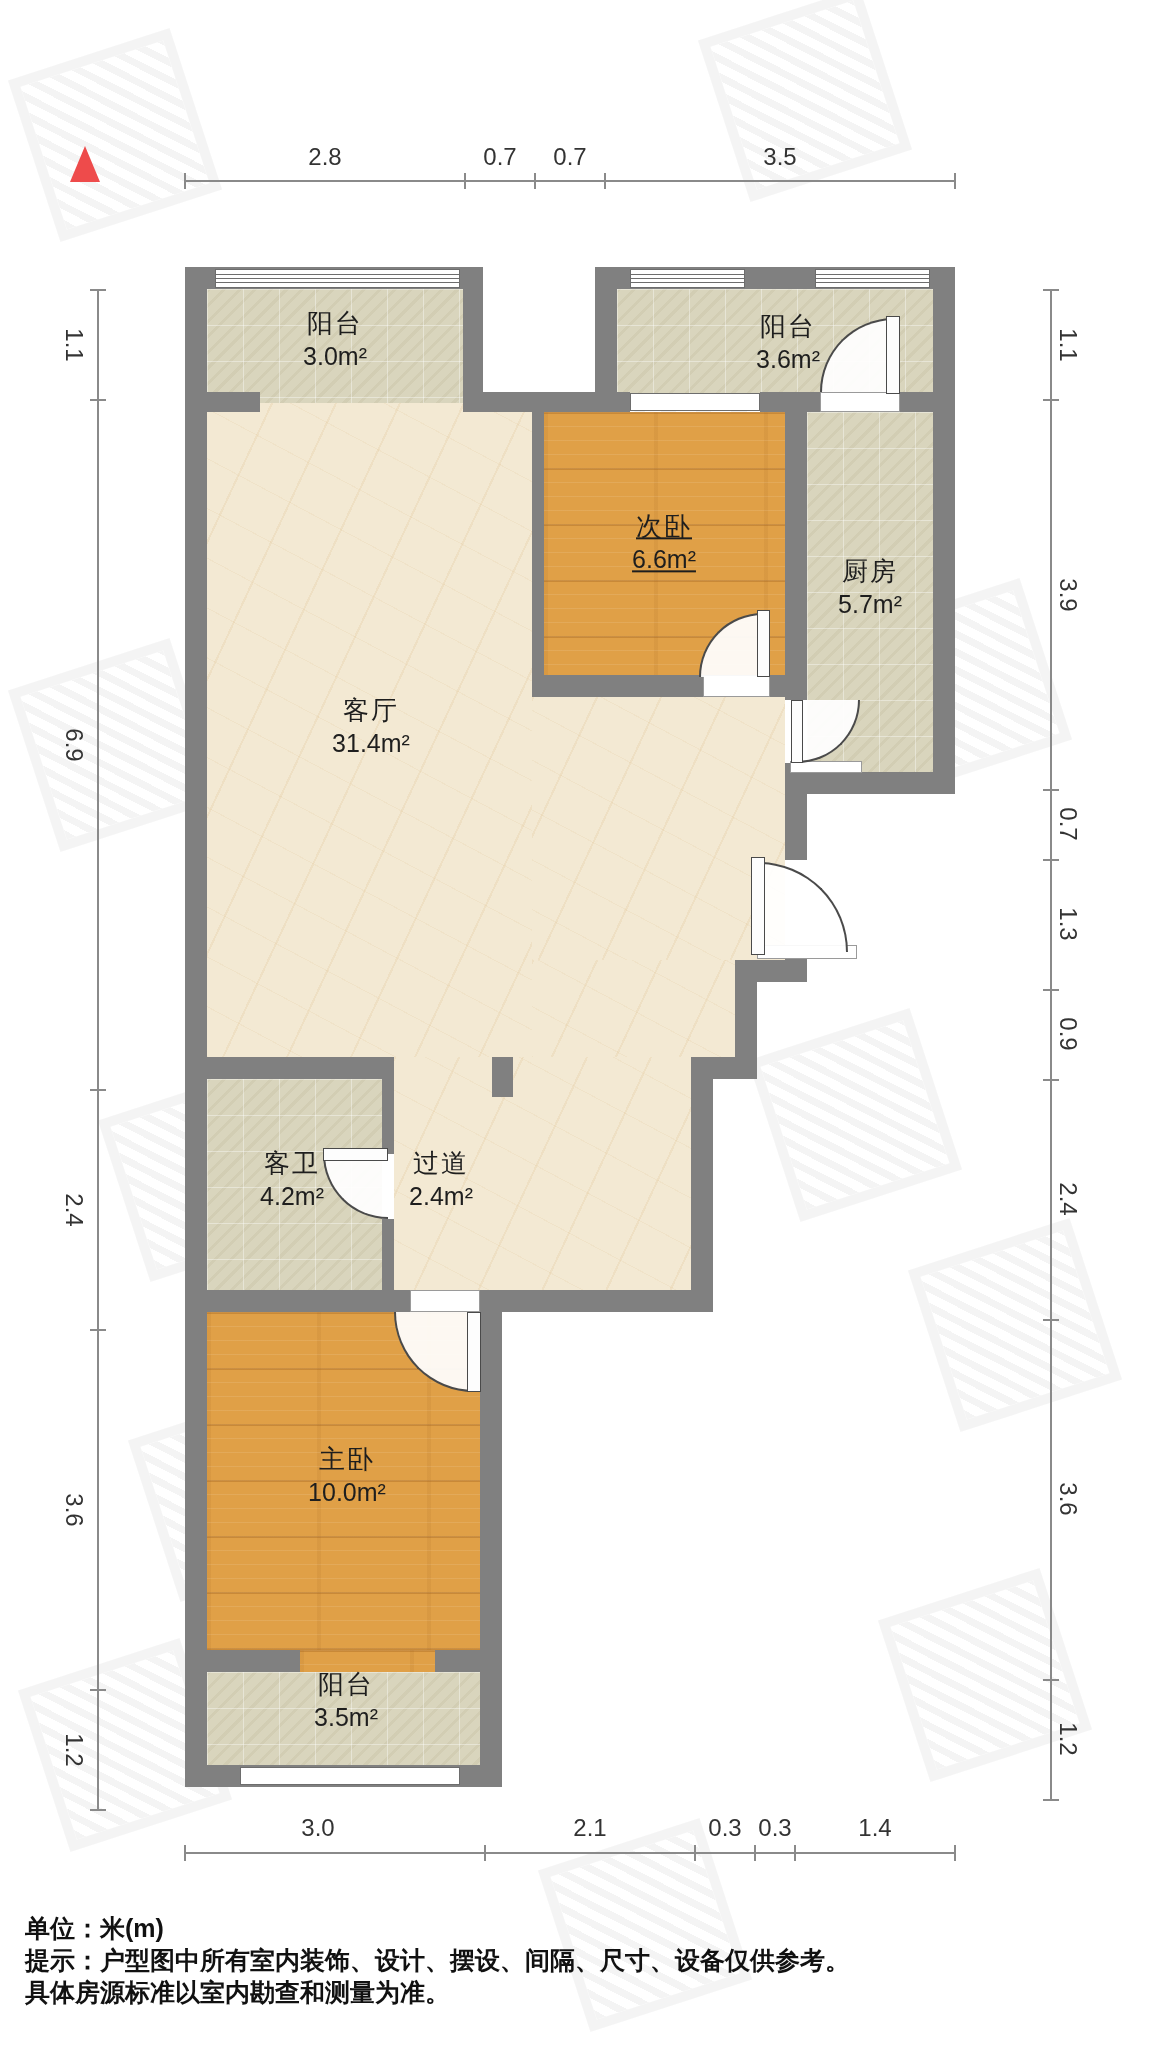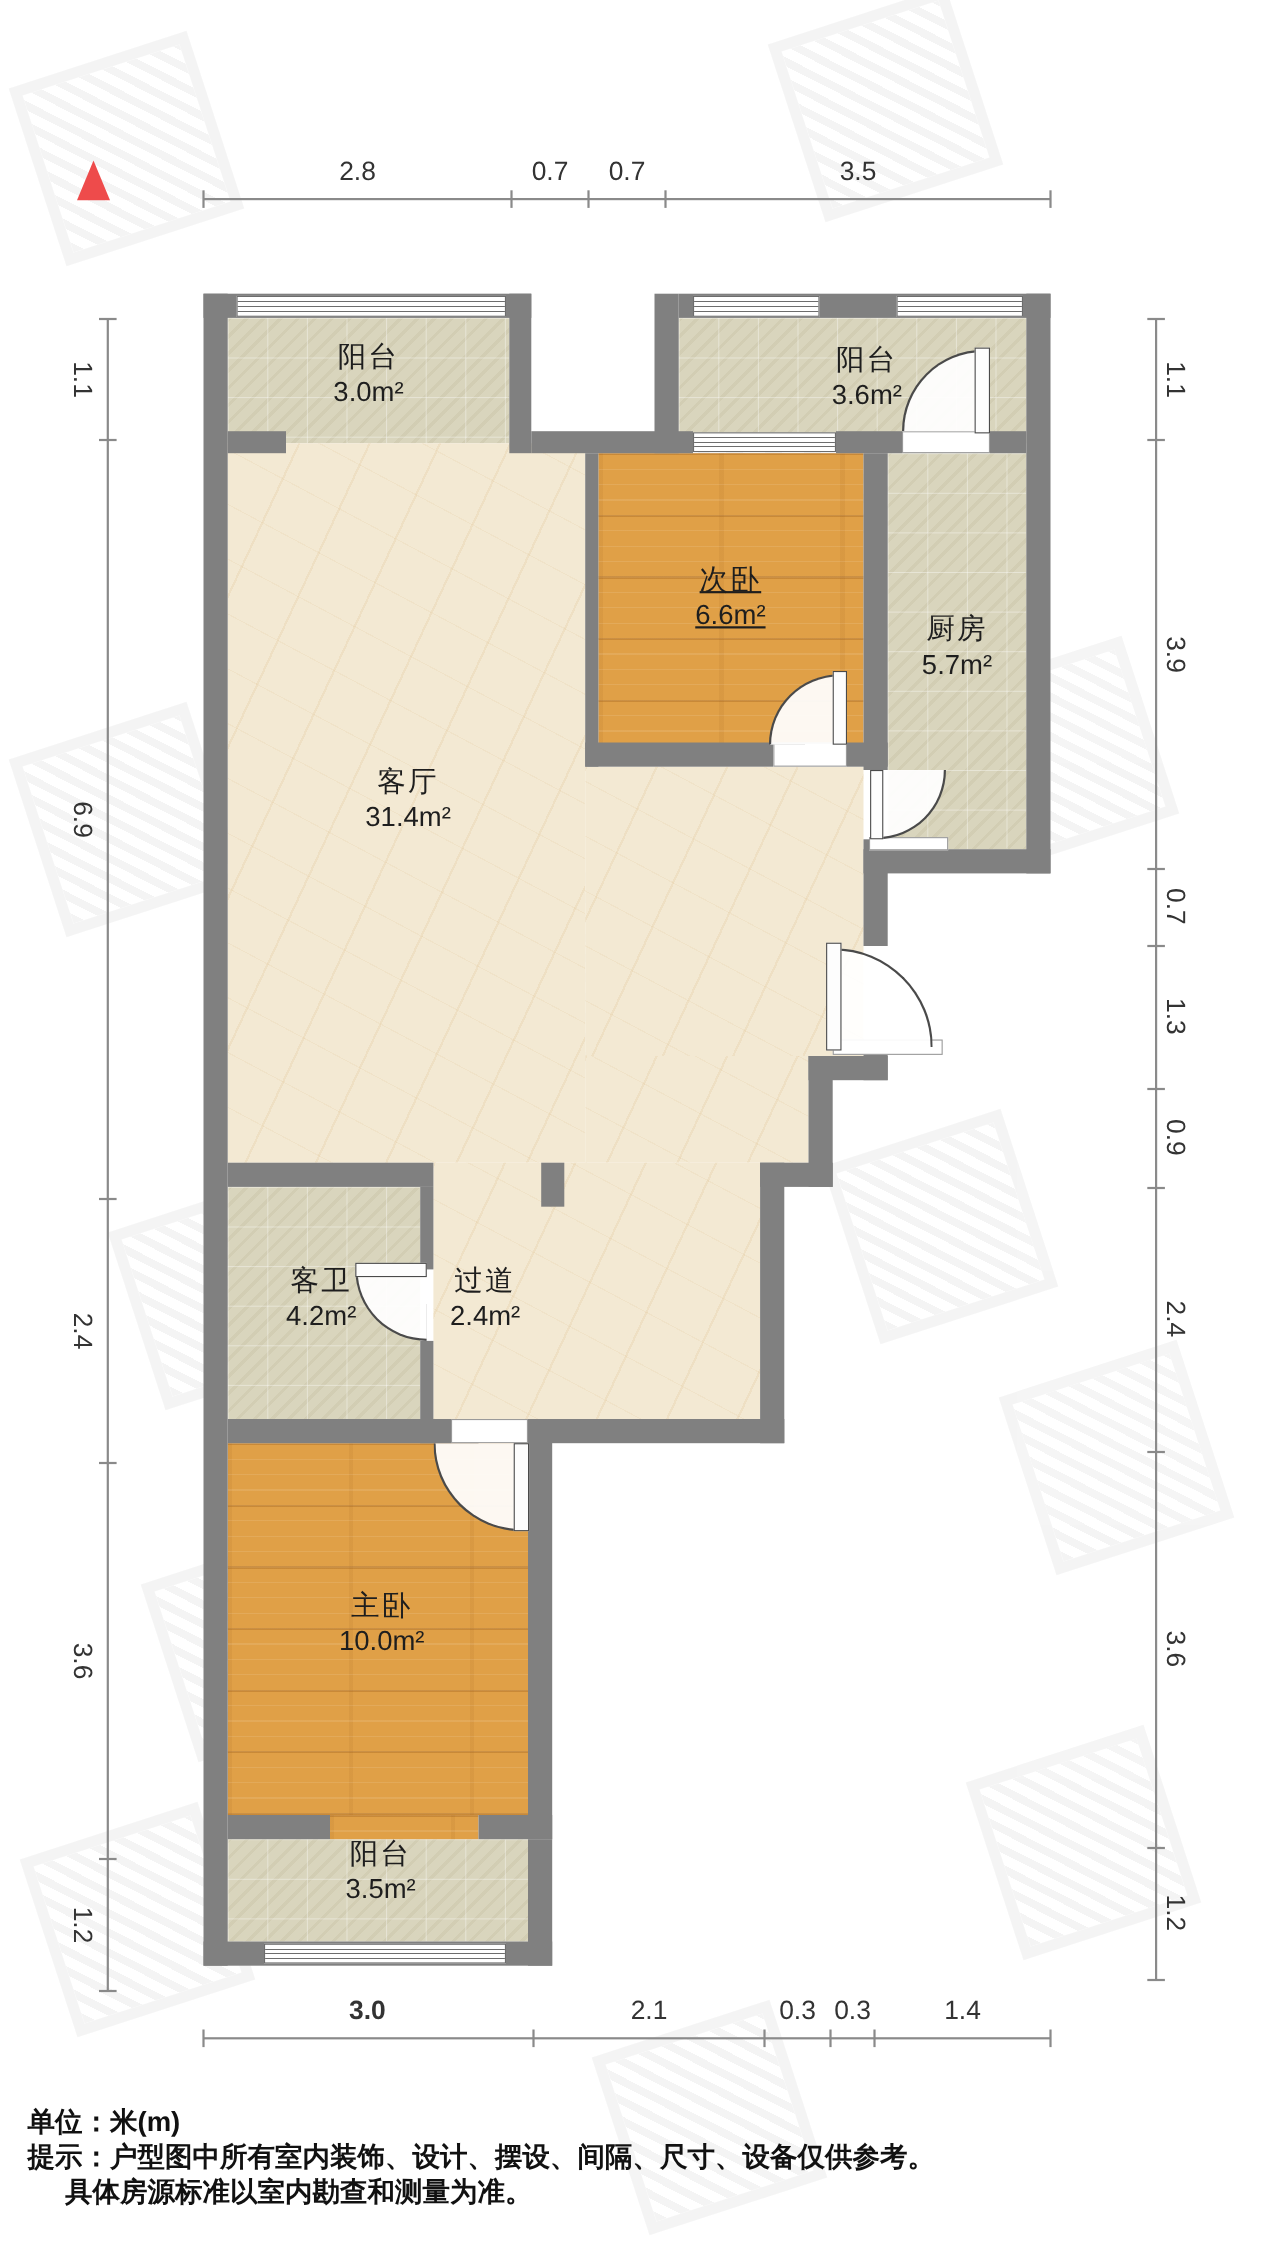--- a/index.html
+++ b/index.html
@@ -235,7 +235,7 @@
 <div class="abs dtick" style="left:754px;top:1845px;width:2px;height:16px;"></div>
 <div class="abs dtick" style="left:794px;top:1845px;width:2px;height:16px;"></div>
 <div class="abs dtick" style="left:954px;top:1845px;width:2px;height:16px;"></div>
-<div class="dlab" style="left:334px;top:1828px;font-weight:bold;">3.0</div>
+<div class="dlab" style="left:318px;top:1828px;">3.0</div>
 <div class="dlab" style="left:590px;top:1828px;">2.1</div>
 <div class="dlab" style="left:725px;top:1828px;">0.3</div>
 <div class="dlab" style="left:775px;top:1828px;">0.3</div>

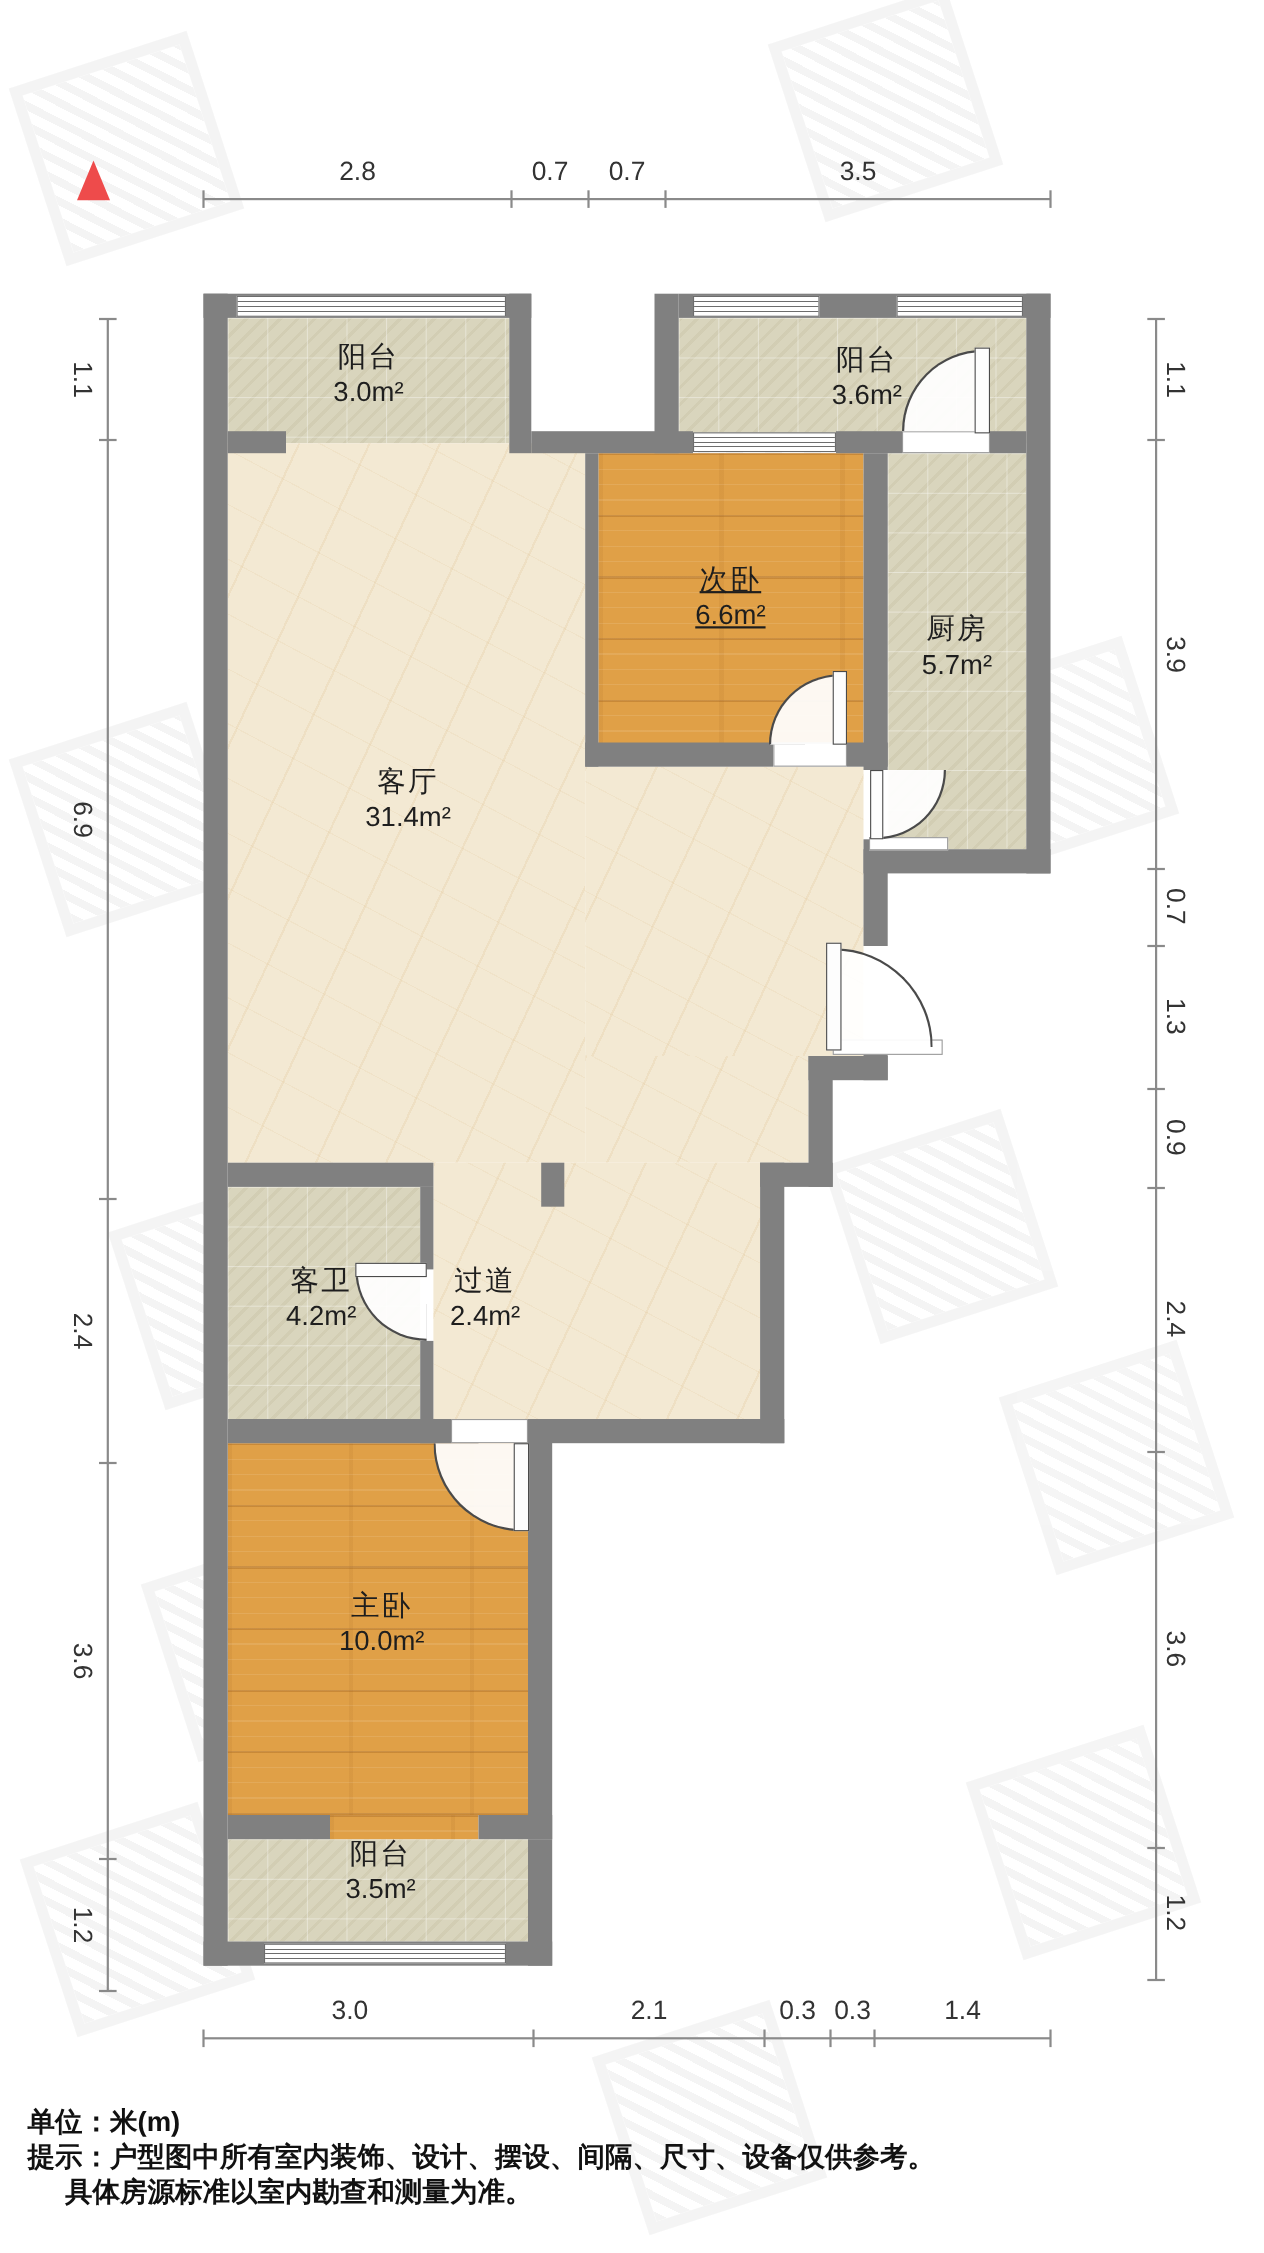--- a/index.html
+++ b/index.html
@@ -243,6 +243,6 @@
 
 <div class="note" style="top:1912px;">单位：米(m)</div>
 <div class="note" style="top:1944px;">提示：户型图中所有室内装饰、设计、摆设、间隔、尺寸、设备仅供参考。</div>
-<div class="note" style="top:1976px;margin-left:34px;">具体房源标准以室内勘查和测量为准。</div>
+<div class="note" style="top:1976px;">具体房源标准以室内勘查和测量为准。</div>
 
 </body></html>

